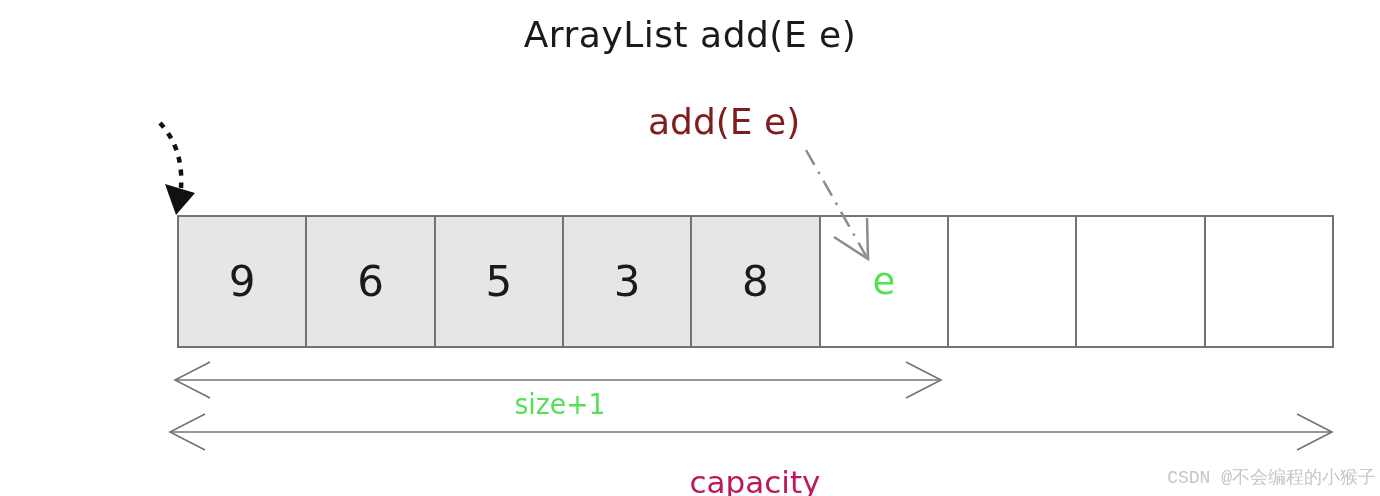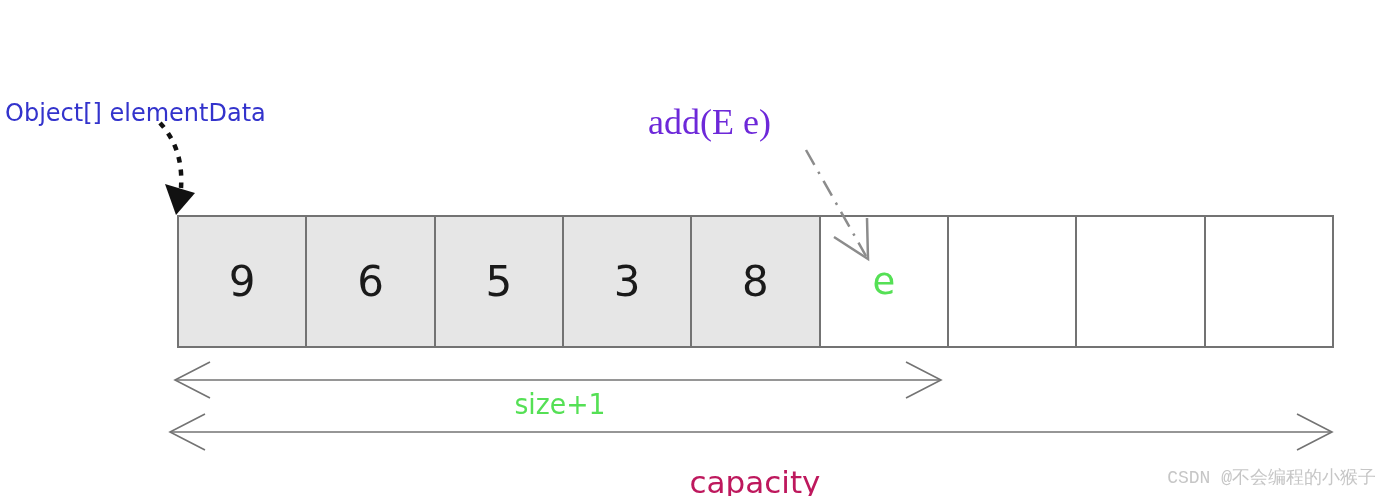--- a/index.html
+++ b/index.html
@@ -48,6 +48,7 @@
 
 <div id="canvas">
 
+  <div id="title" class="abs">ArrayList add(E e)</div>
 
   <div id="elementdata-label" class="abs">Object[] elementData</div>
 

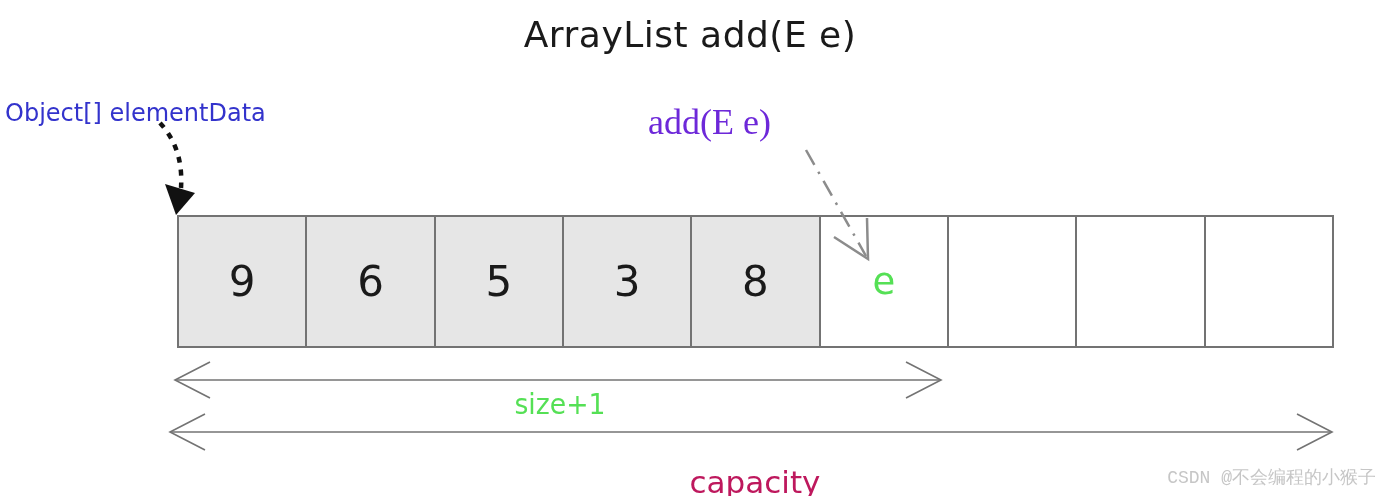--- a/index.html
+++ b/index.html
@@ -50,7 +50,6 @@
 
   <div id="title" class="abs">ArrayList add(E e)</div>
 
-  <div id="elementdata-label" class="abs">Object[] elementData</div>
 
   <div id="add-label" class="abs">add(E e)</div>
 

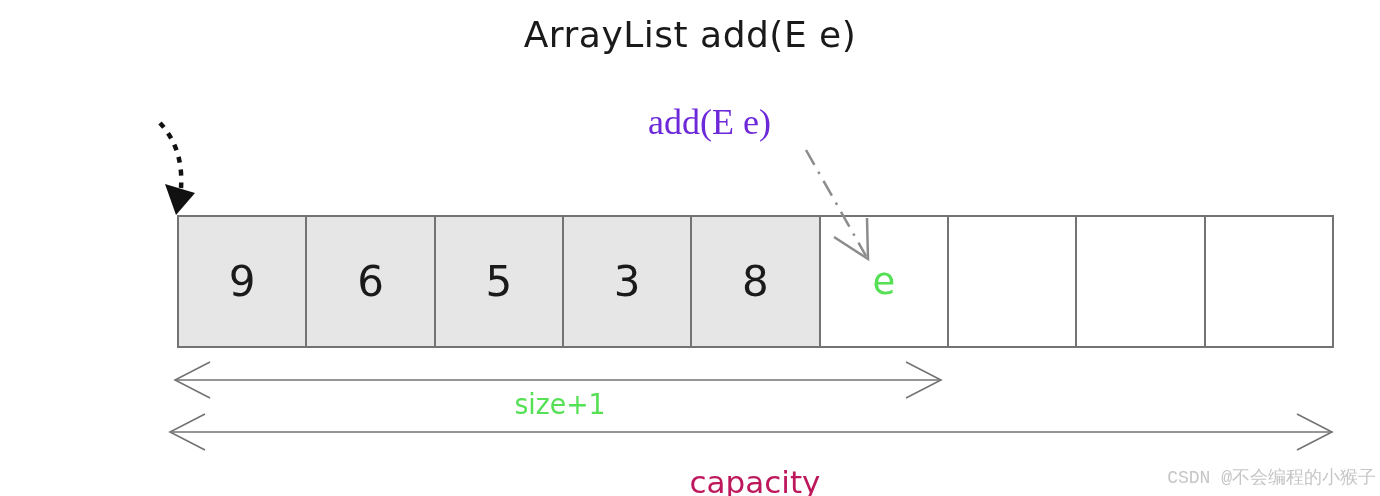--- a/index.html
+++ b/index.html
@@ -16,7 +16,7 @@
     left:5px;top:99px;font-size:24px;color:#3333cc;
   }
   #add-label{
-    left:648px;top:101px;font-size:36px;color:#6d28d9;font-family:Liberation Serif, serif;
+    left:648px;top:101px;font-size:36px;color:#7f1d1d;
   }
   #array-row{
     left:177px;top:215px;width:1157px;height:133px;

